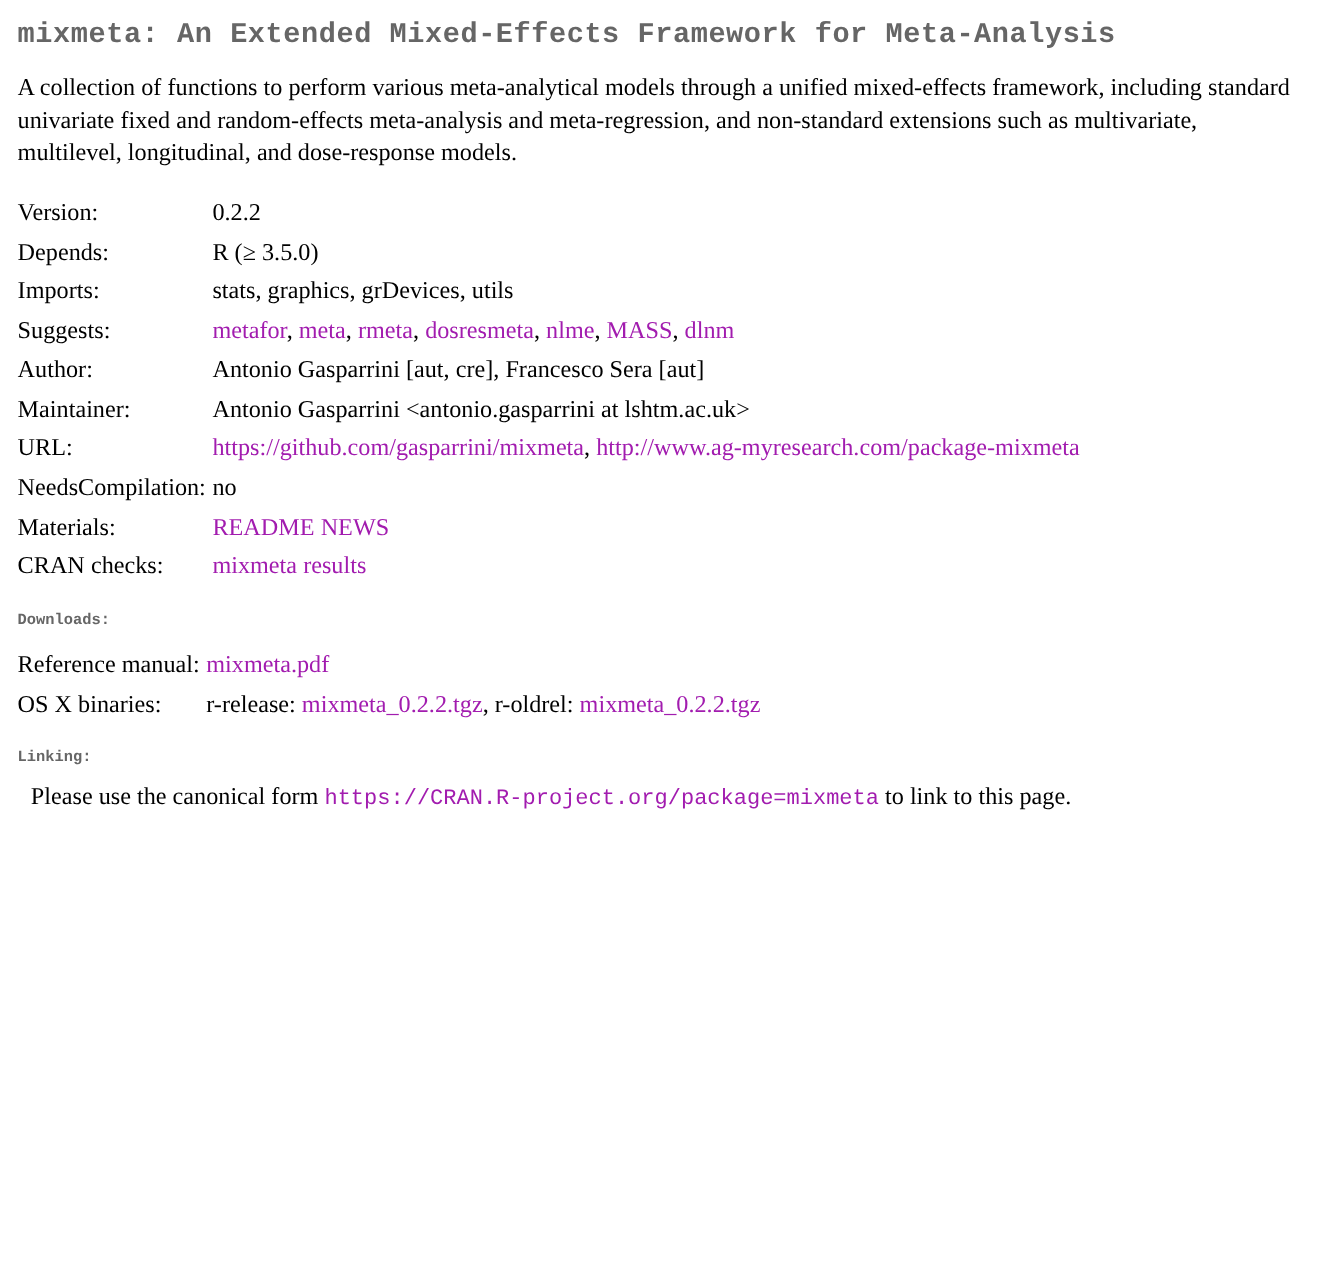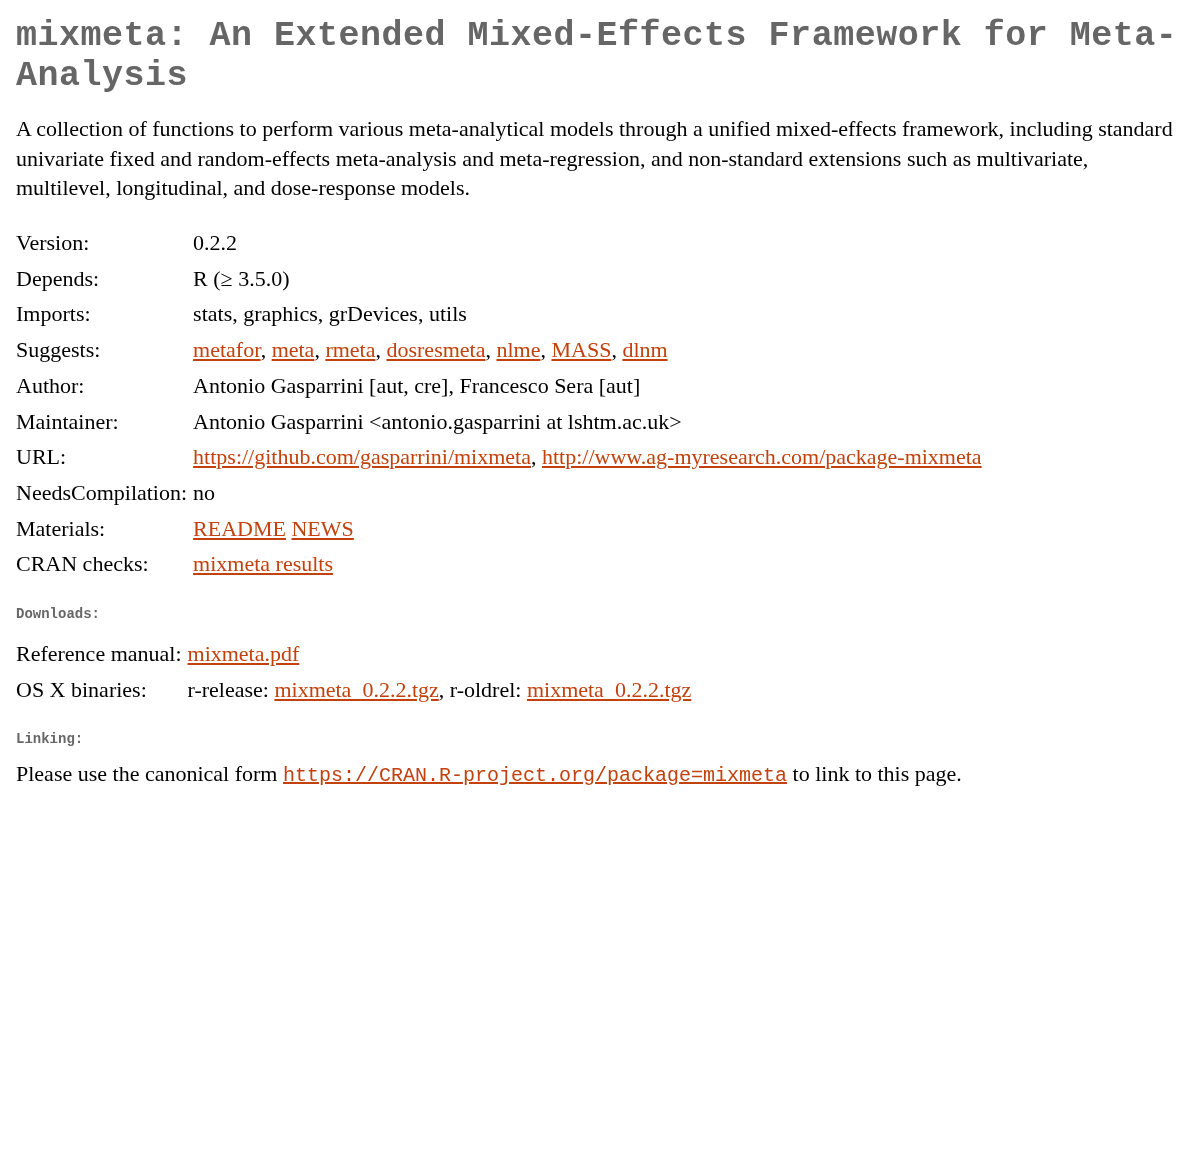--- a/index.html
+++ b/index.html
@@ -14,7 +14,7 @@
     font-family: "Courier New", Courier, monospace;
     font-weight: bold;
     color: #666;
-    font-size: 35px;
+    font-size: 26px;
     margin: 0 0 18px 0;
     letter-spacing: 0.5px;
   }

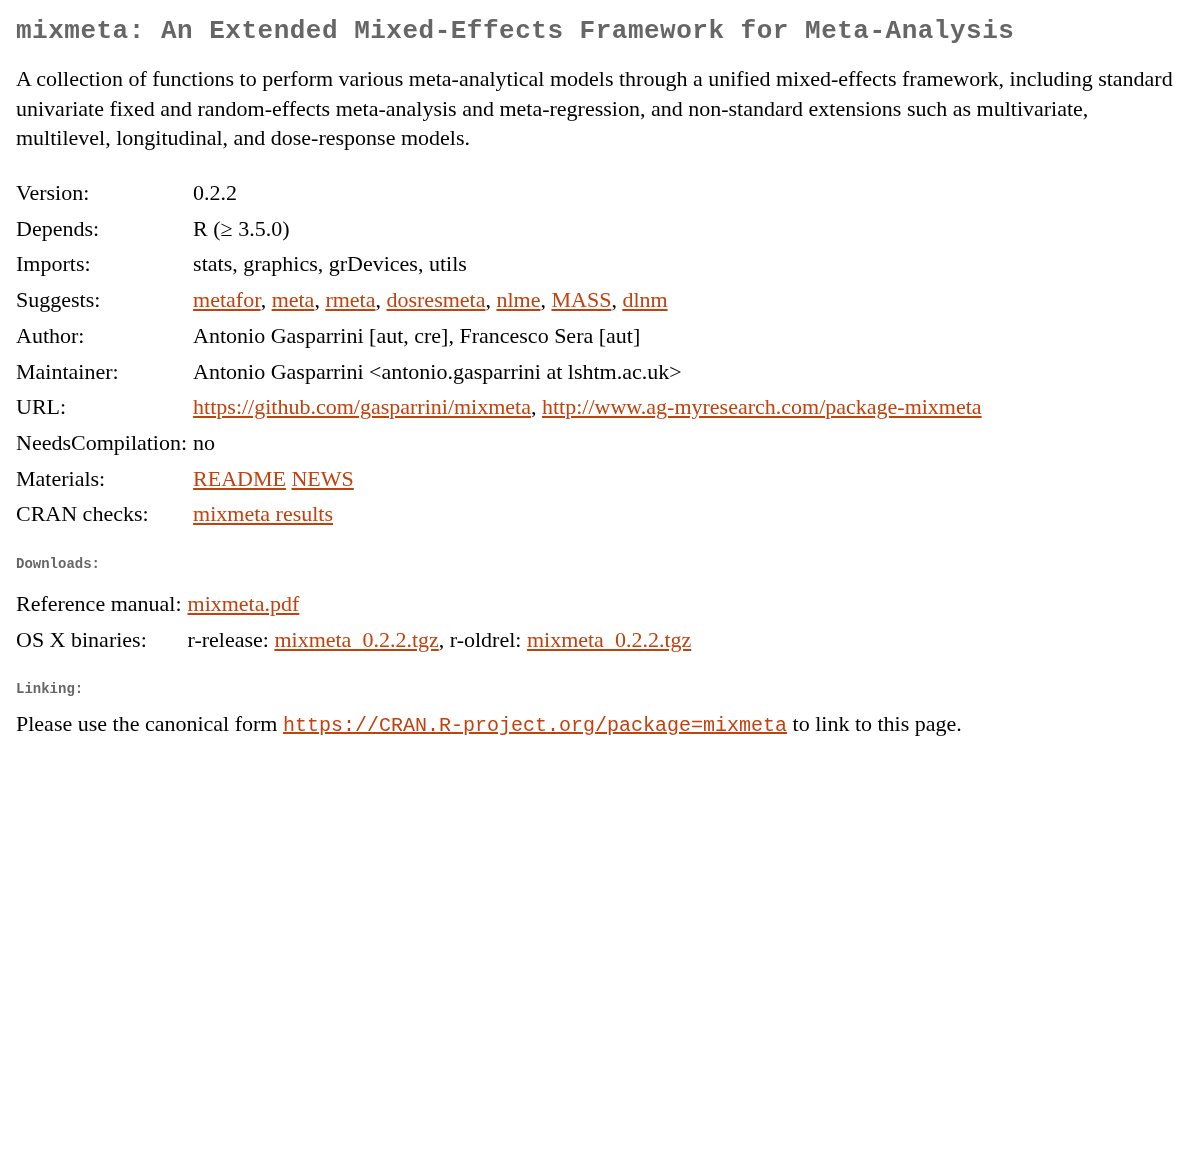--- a/index.html
+++ b/index.html
@@ -43,8 +43,7 @@
   }
   td.k { white-space: nowrap; padding-right: 6px; }
   a {
-    color: #c2410c;
-    text-decoration: underline;
+    color: #a21caf;
   }
   .mono {
     font-family: "Courier New", Courier, monospace;

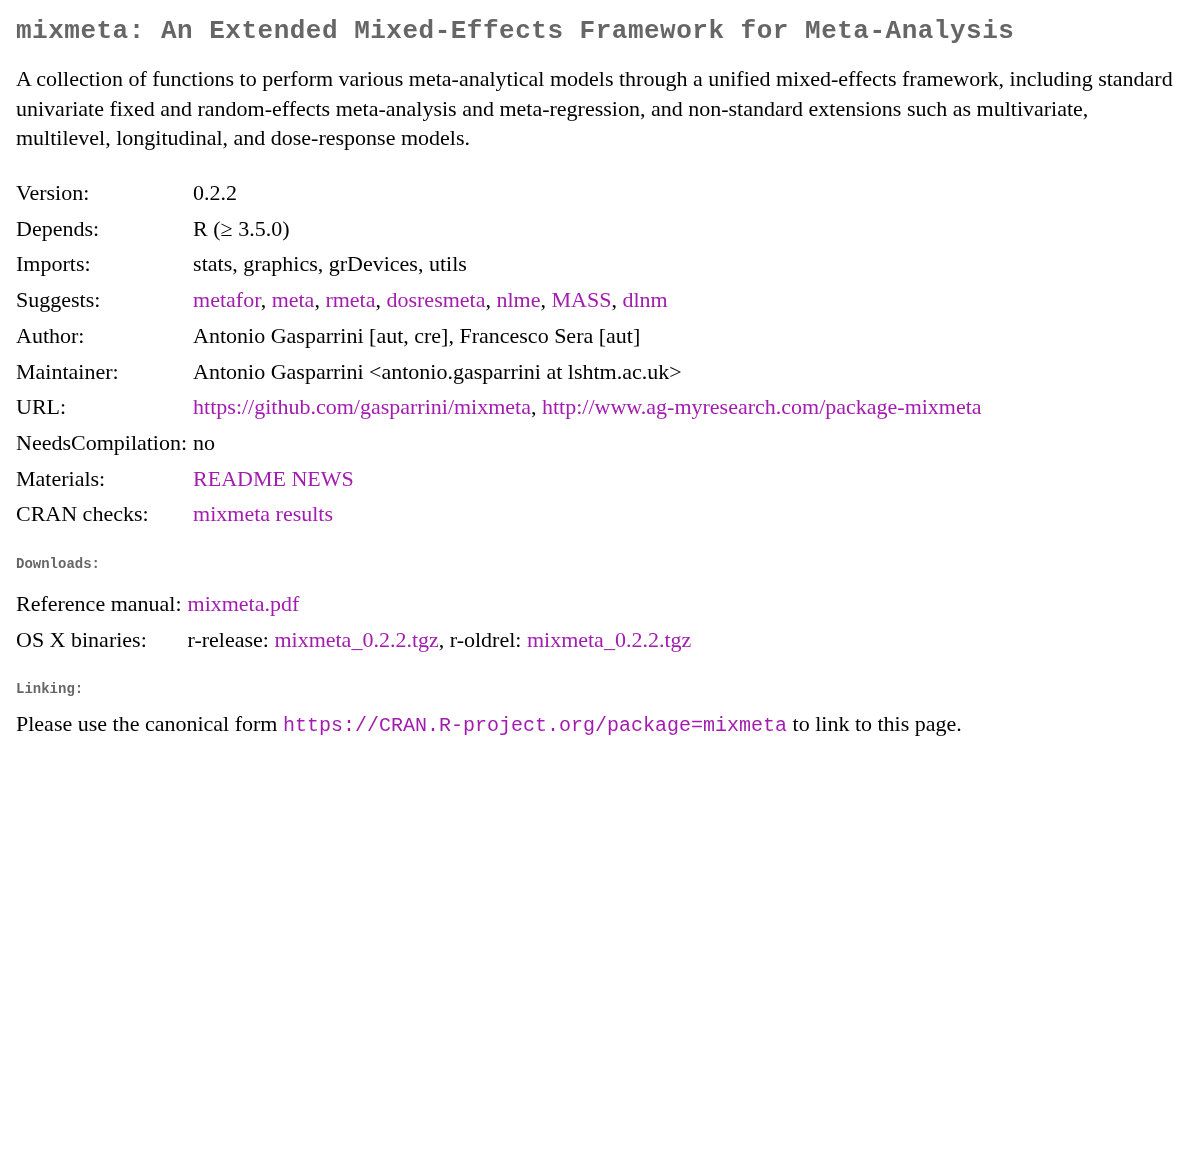--- a/index.html
+++ b/index.html
@@ -30,7 +30,7 @@
     margin: 0 0 22px 0;
   }
   p.canon {
-    margin: 0;
+    margin: 12px;
   }
   table {
     border-collapse: collapse;

